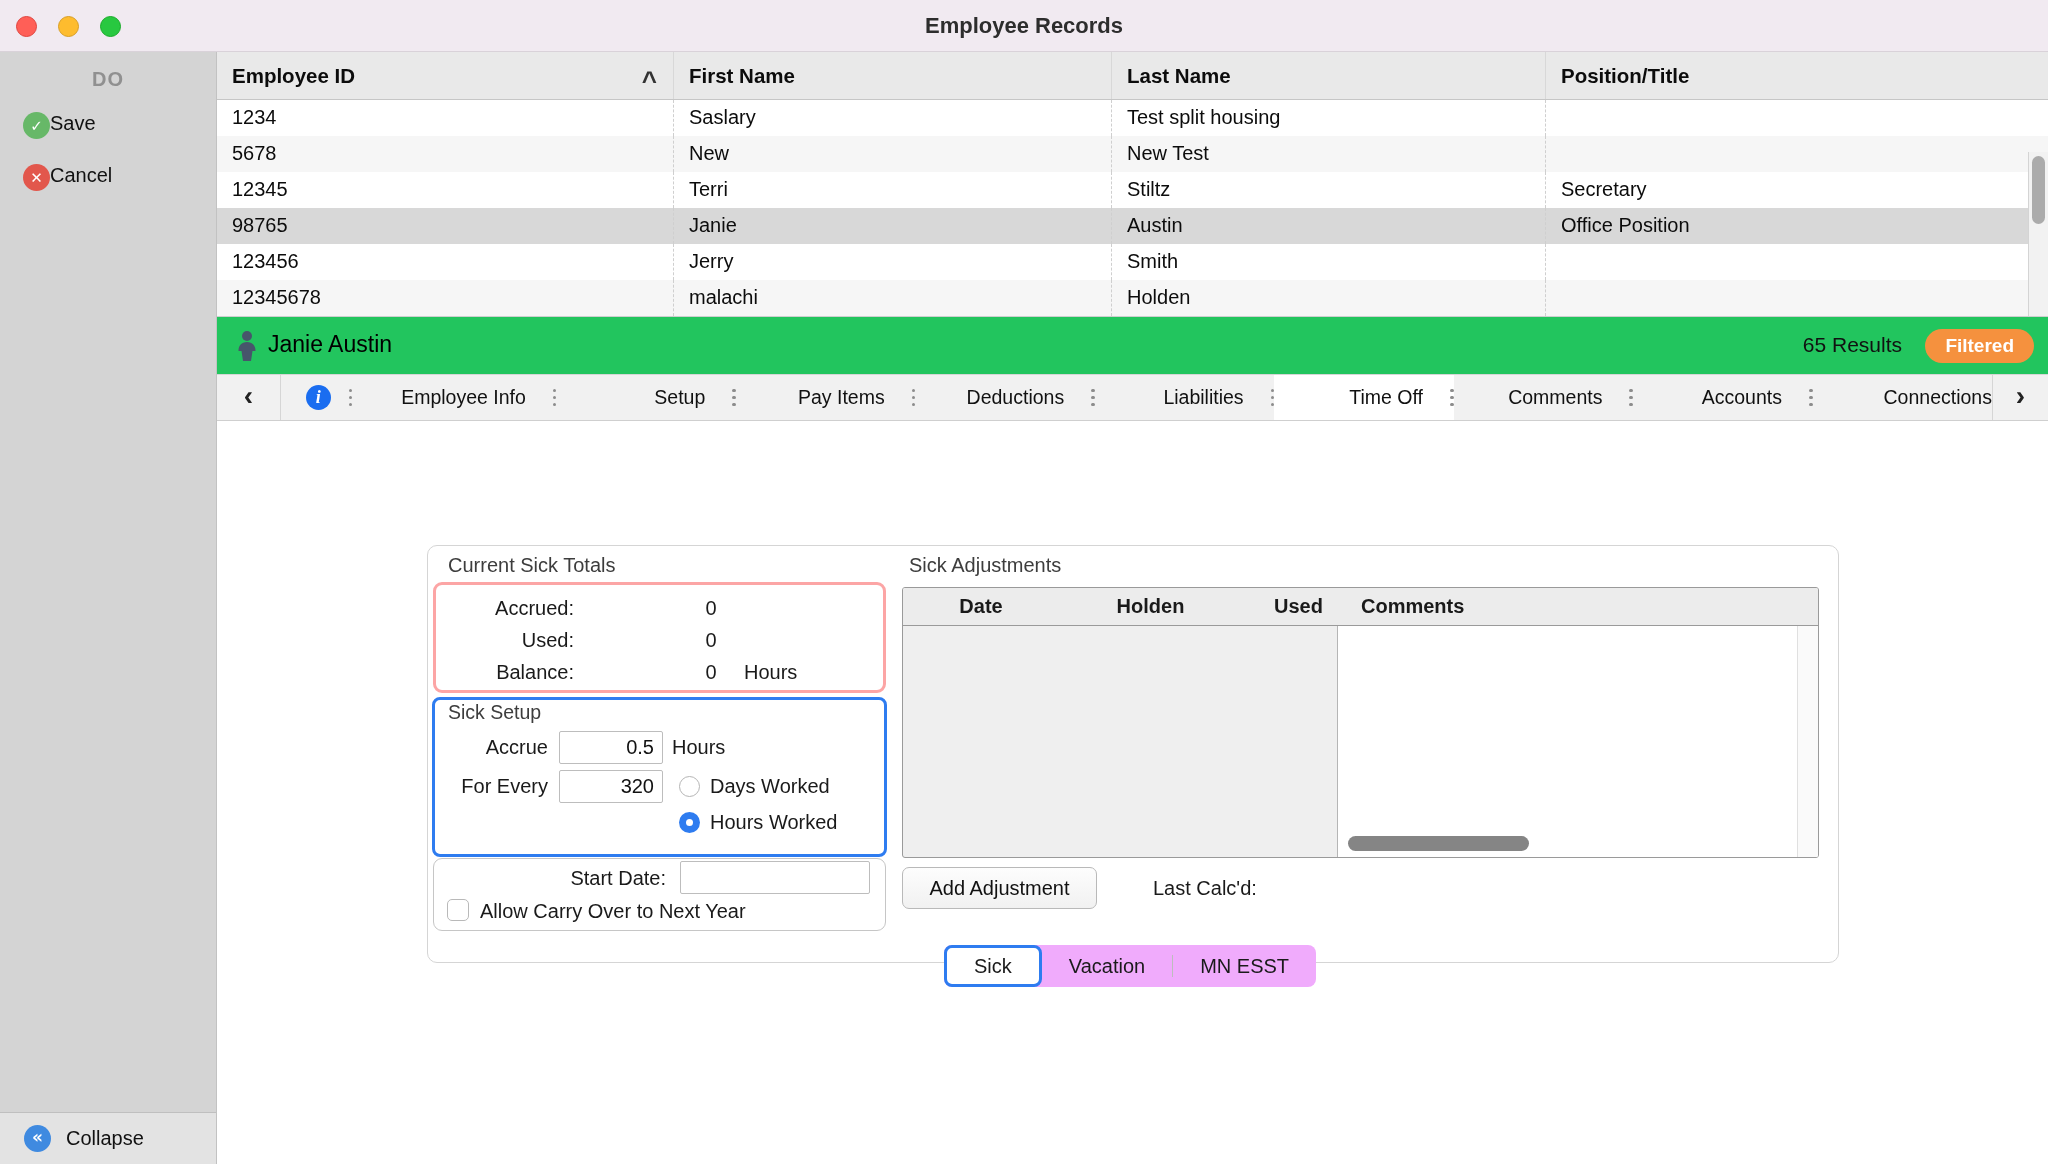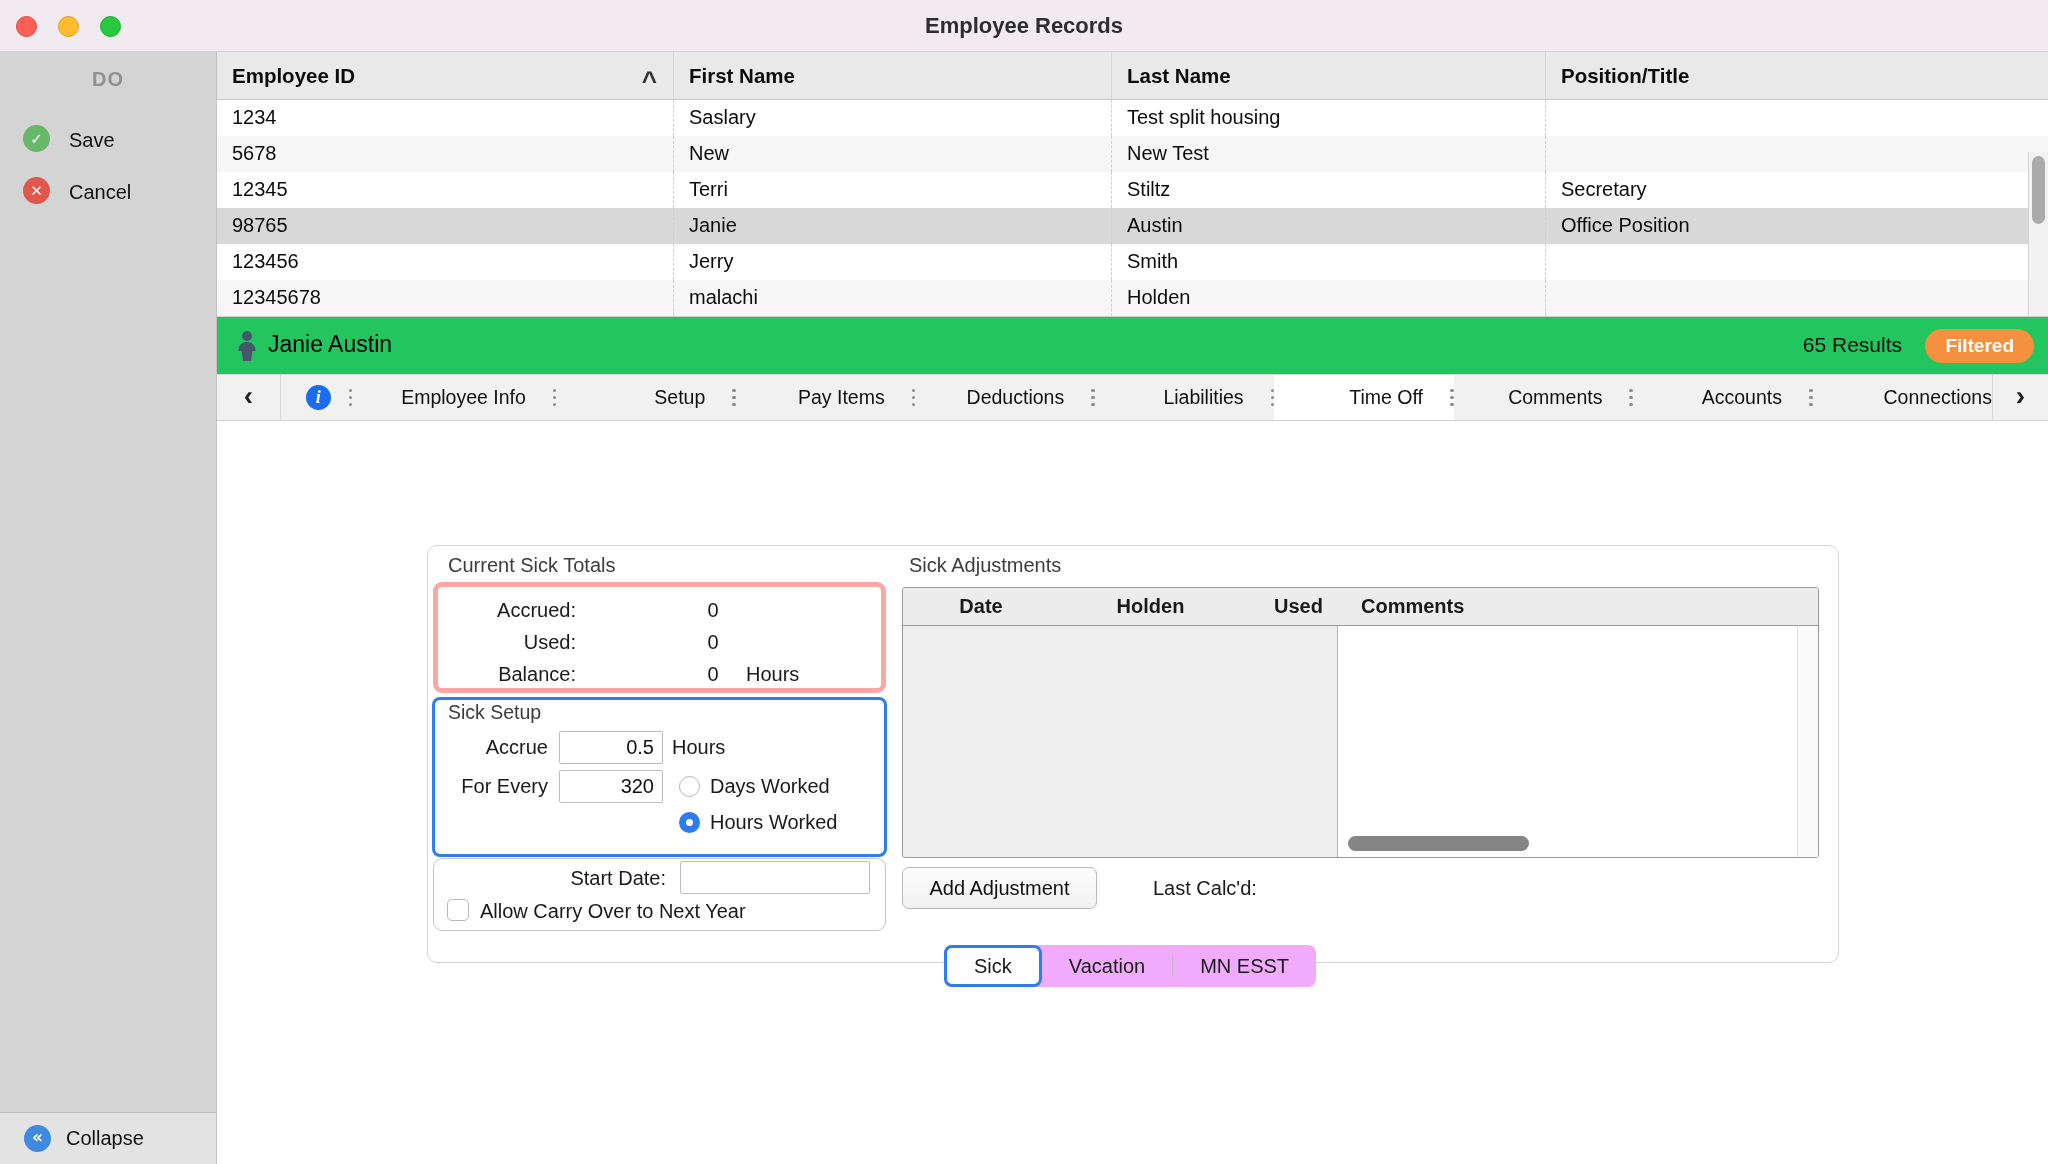--- a/index.html
+++ b/index.html
@@ -18,7 +18,7 @@
   
   .sidebar { position:absolute; left:0; top:52px; width:217px; bottom:0; background:#d4d4d4; border-right:1px solid #c2c2c2; }
   .side-header { position:absolute; top:16px; left:0; width:100%; text-align:center; font-size:20px; font-weight:700; color:#909090; letter-spacing:1px; }
-  .side-row { position:absolute; left:0; width:100%; height:40px; display:flex; align-items:flex-end; padding-left:23px; gap:19px; cursor:default; }
+  .side-row { position:absolute; left:0; width:100%; height:40px; display:flex; align-items:flex-start; padding-left:23px; gap:0; cursor:default; }
   .side-row.save { top:60px; }
   .side-row.cancel { top:112px; }
   .side-label { font-size:20px; color:#111; }

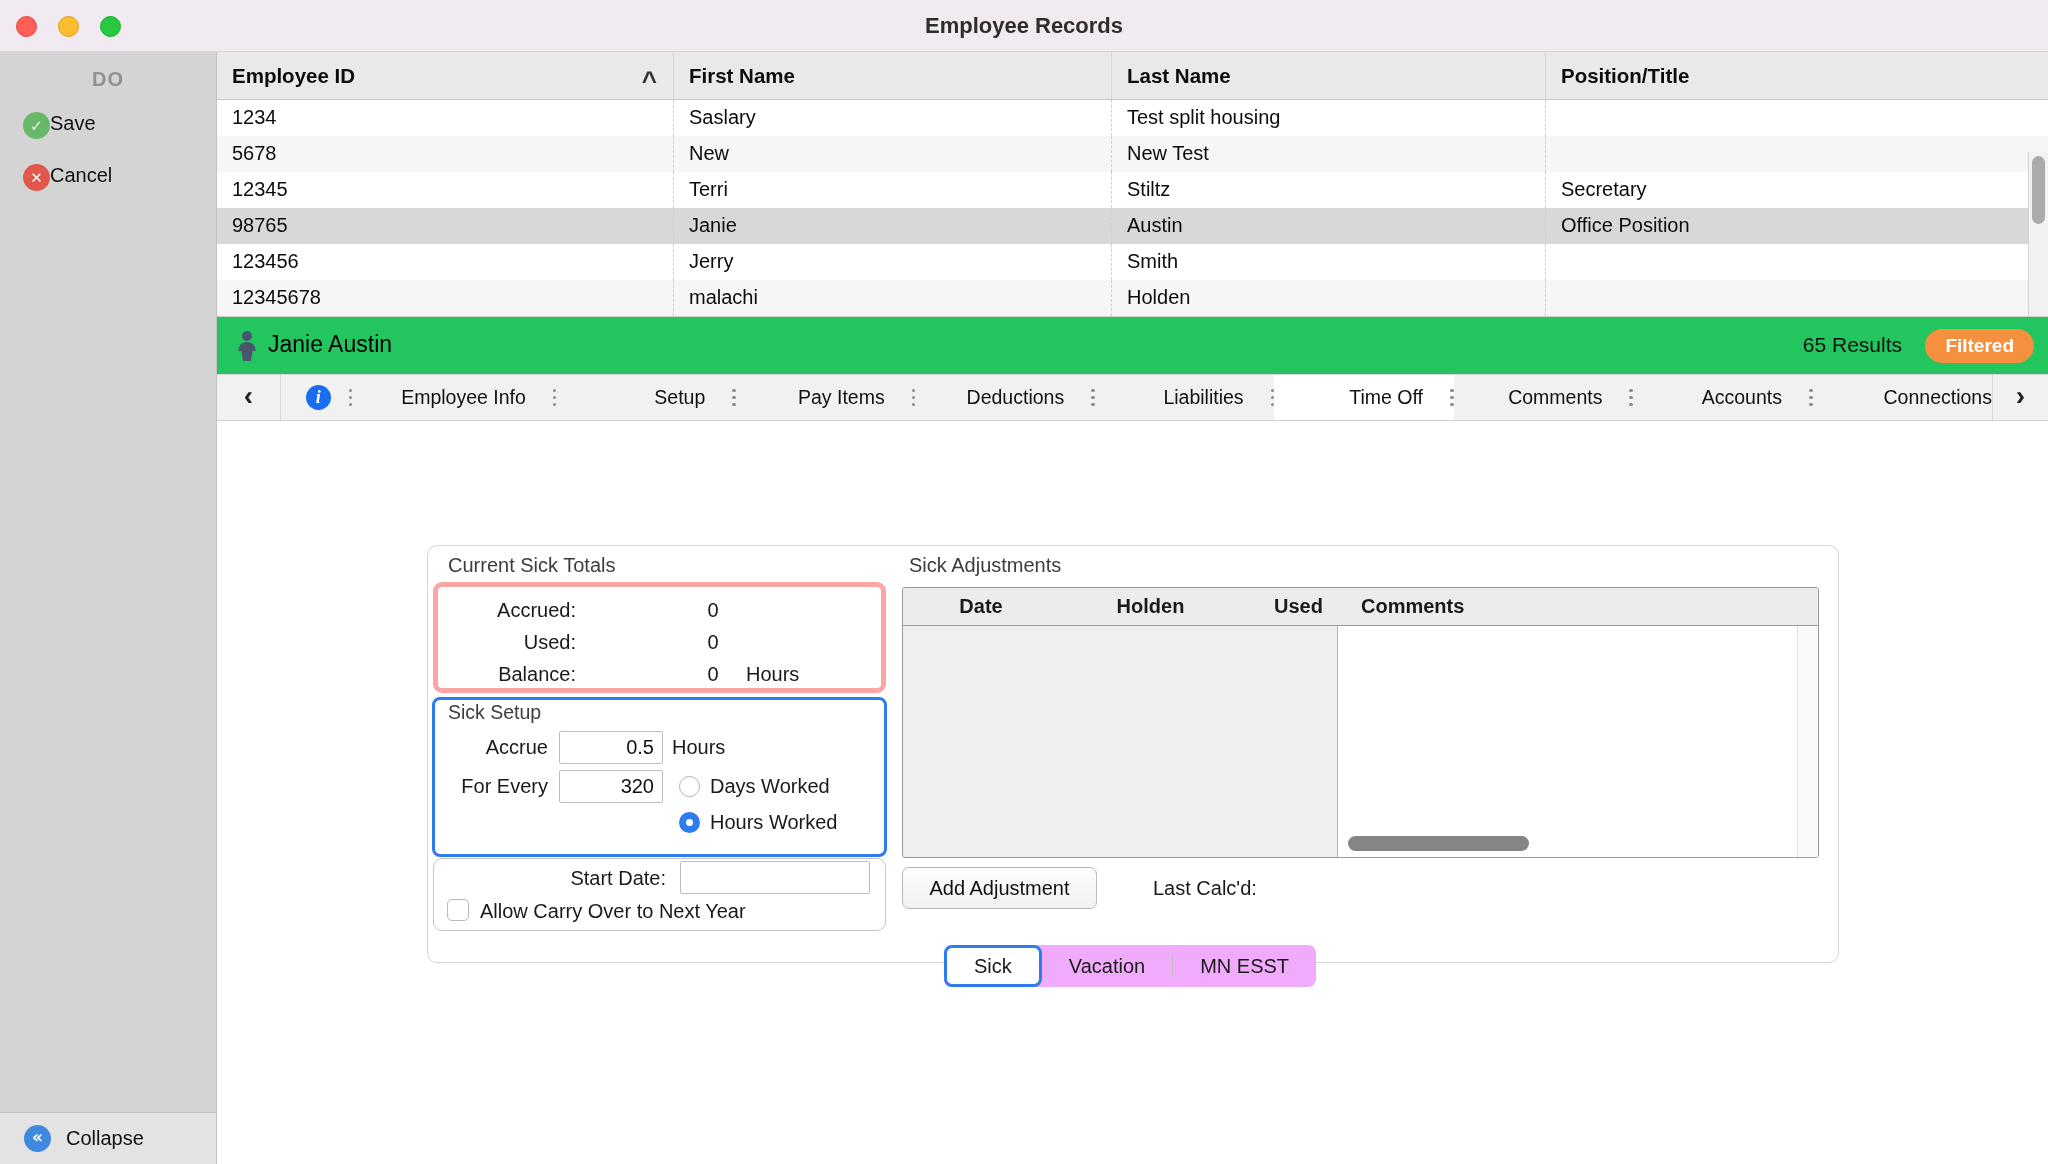--- a/index.html
+++ b/index.html
@@ -75,7 +75,7 @@
   .totals-title { left:20px; top:8px; }
   .adj-title { left:481px; top:8px; }
 
-  .totals-box { position:absolute; left:5px; top:36px; width:453px; height:111px; border:5px solid #fca5a5; border-radius:9px; background:#fff; padding-top:7px; }
+  .totals-box { position:absolute; left:5px; top:36px; width:453px; height:111px; border:3px solid #fca5a5; border-radius:9px; background:#fff; padding-top:7px; }
   .tot-row { display:flex; align-items:center; height:32px; font-size:20px; }
   .tot-label { width:138px; text-align:right; }
   .tot-val { margin-left:106px; width:62px; text-align:center; }

